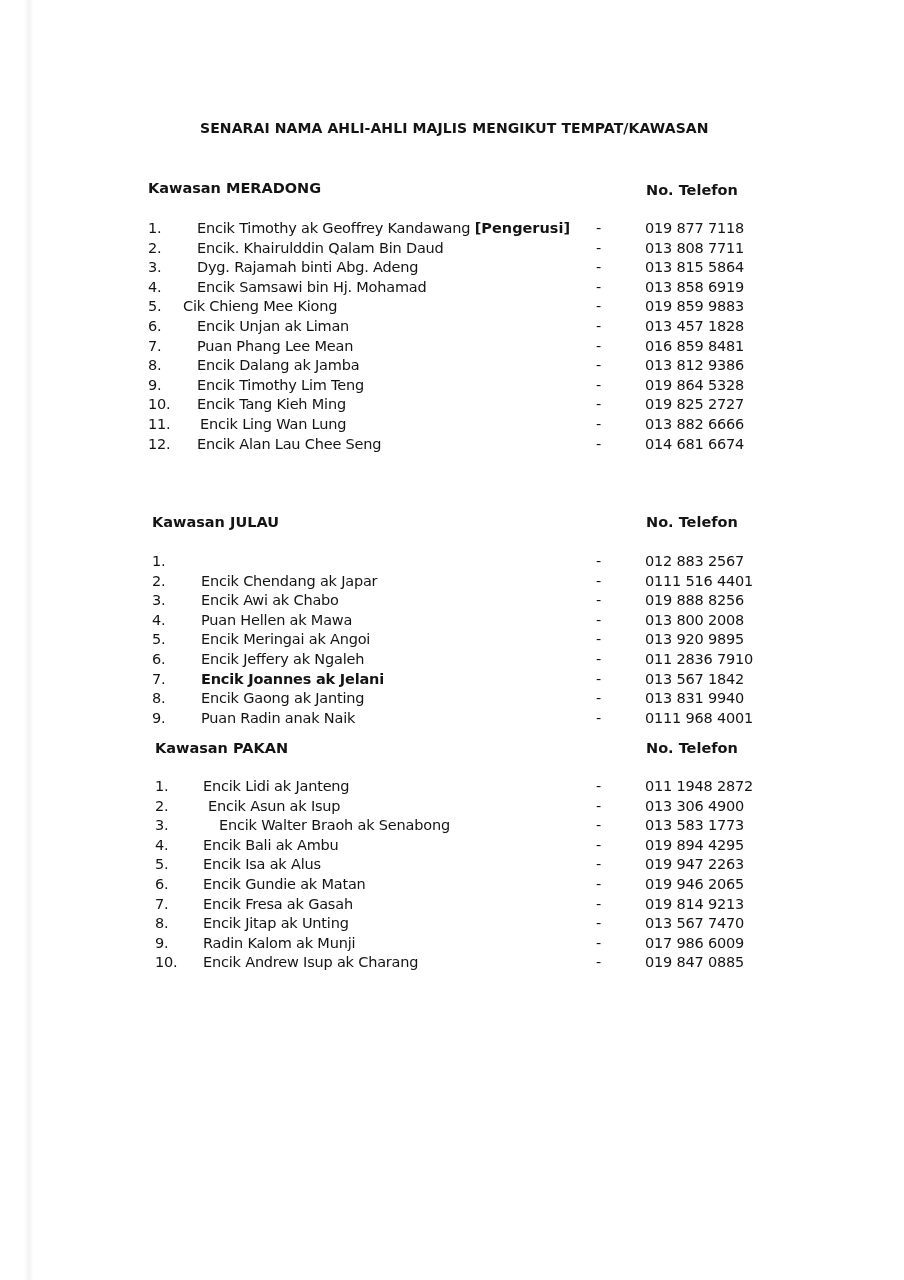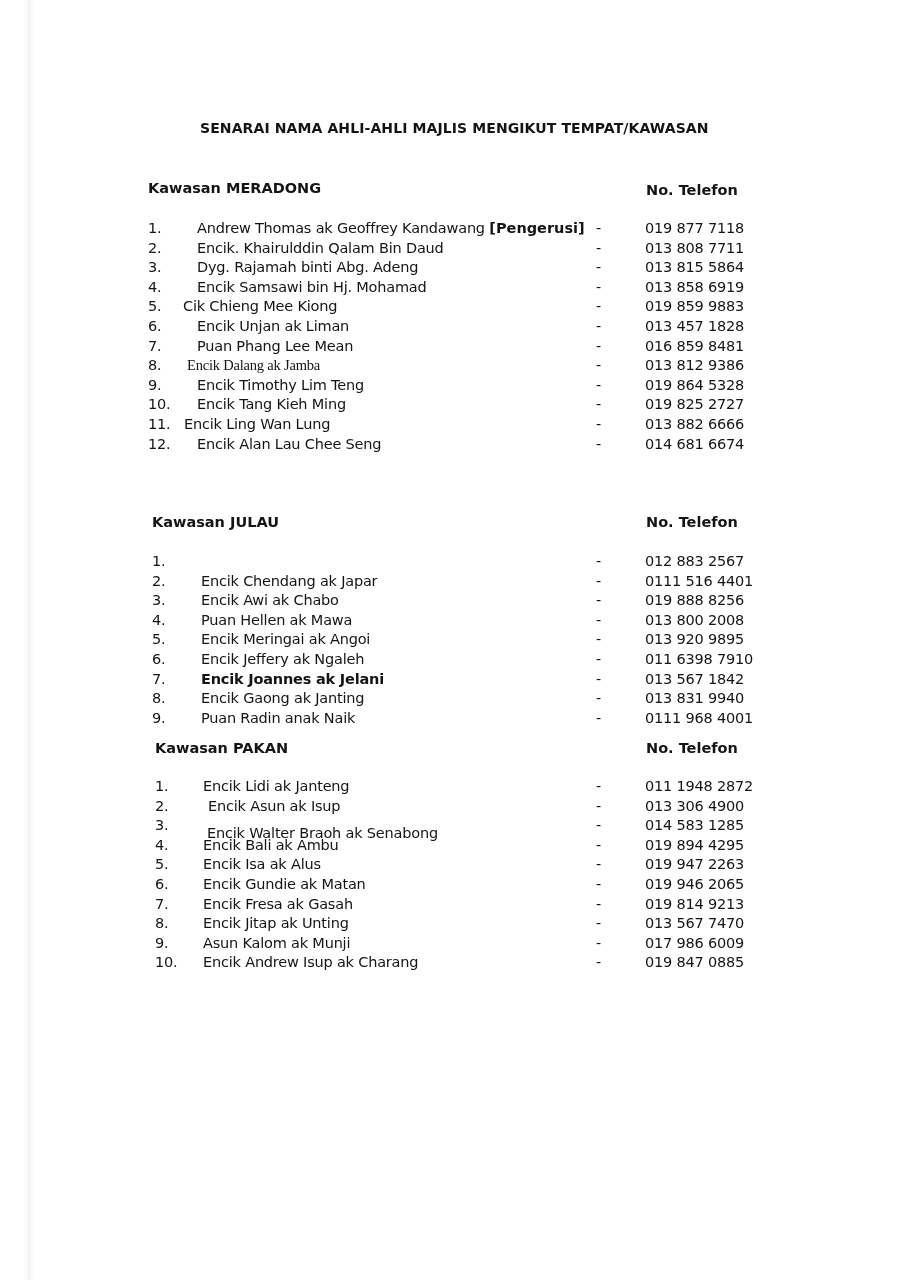--- a/index.html
+++ b/index.html
@@ -55,7 +55,7 @@
   <div class="rows" id="rows-0" style="margin-top:20px;">
       <div class="row">
     <span class="num" style="left: 148px;">1.</span>
-    <span class="name" style="left: 197px;"><span class="n">Andrew Thomas ak Geoffrey Kandawang </span><b>[Pengerusi]</b></span>
+    <span class="name" style="left: 197px;"><span class="n">Encik Timothy ak Geoffrey Kandawang </span><b>[Pengerusi]</b></span>
     <span class="dash">-</span>
     <span class="tel">019 877 7118</span>
   </div>

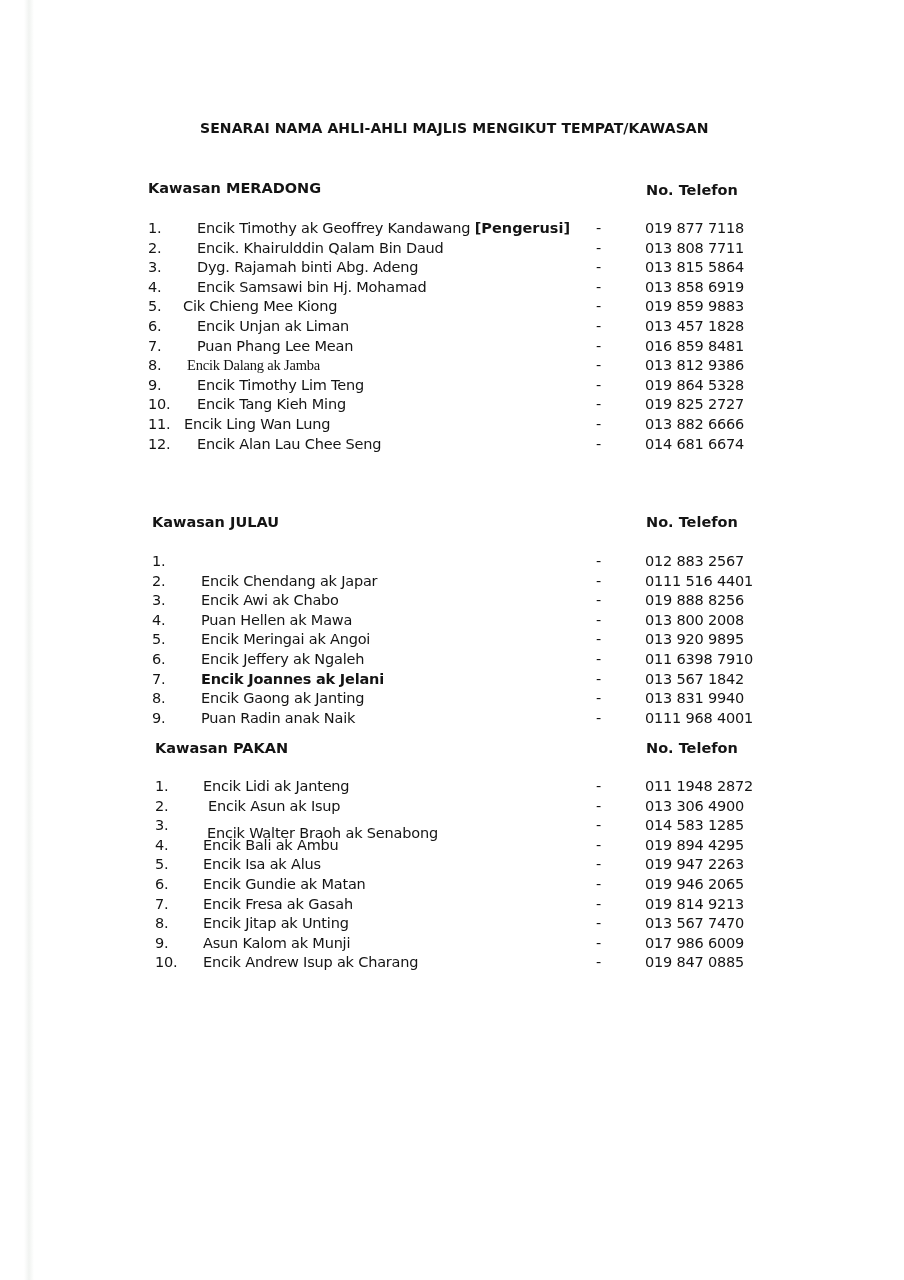--- a/index.html
+++ b/index.html
@@ -97,7 +97,7 @@
   </div>
       <div class="row">
     <span class="num" style="left: 148px;">8.</span>
-    <span class="name" style="left: 187px; font-family: Liberation Serif, serif;"><span class="n">Encik Dalang ak Jamba</span><b></b></span>
+    <span class="name" style="left: 197px;"><span class="n">Encik Dalang ak Jamba</span><b></b></span>
     <span class="dash">-</span>
     <span class="tel">013 812 9386</span>
   </div>

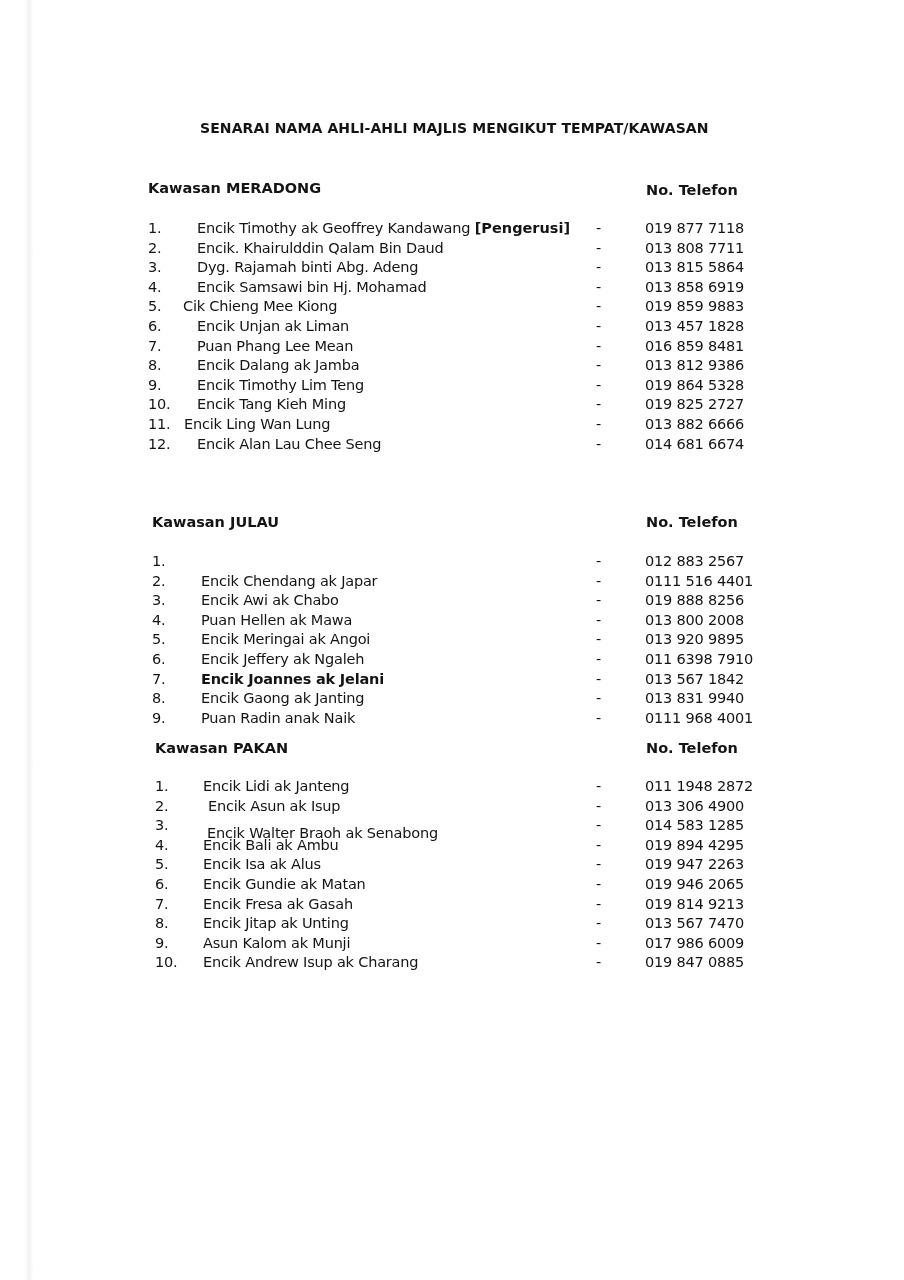--- a/index.html
+++ b/index.html
@@ -115,7 +115,7 @@
   </div>
       <div class="row">
     <span class="num" style="left: 148px;">11.</span>
-    <span class="name" style="left: 184px;"><span class="n">Encik Ling Wan Lung</span><b></b></span>
+    <span class="name" style="left: 200px;"><span class="n">Encik Ling Wan Lung</span><b></b></span>
     <span class="dash">-</span>
     <span class="tel">013 882 6666</span>
   </div>

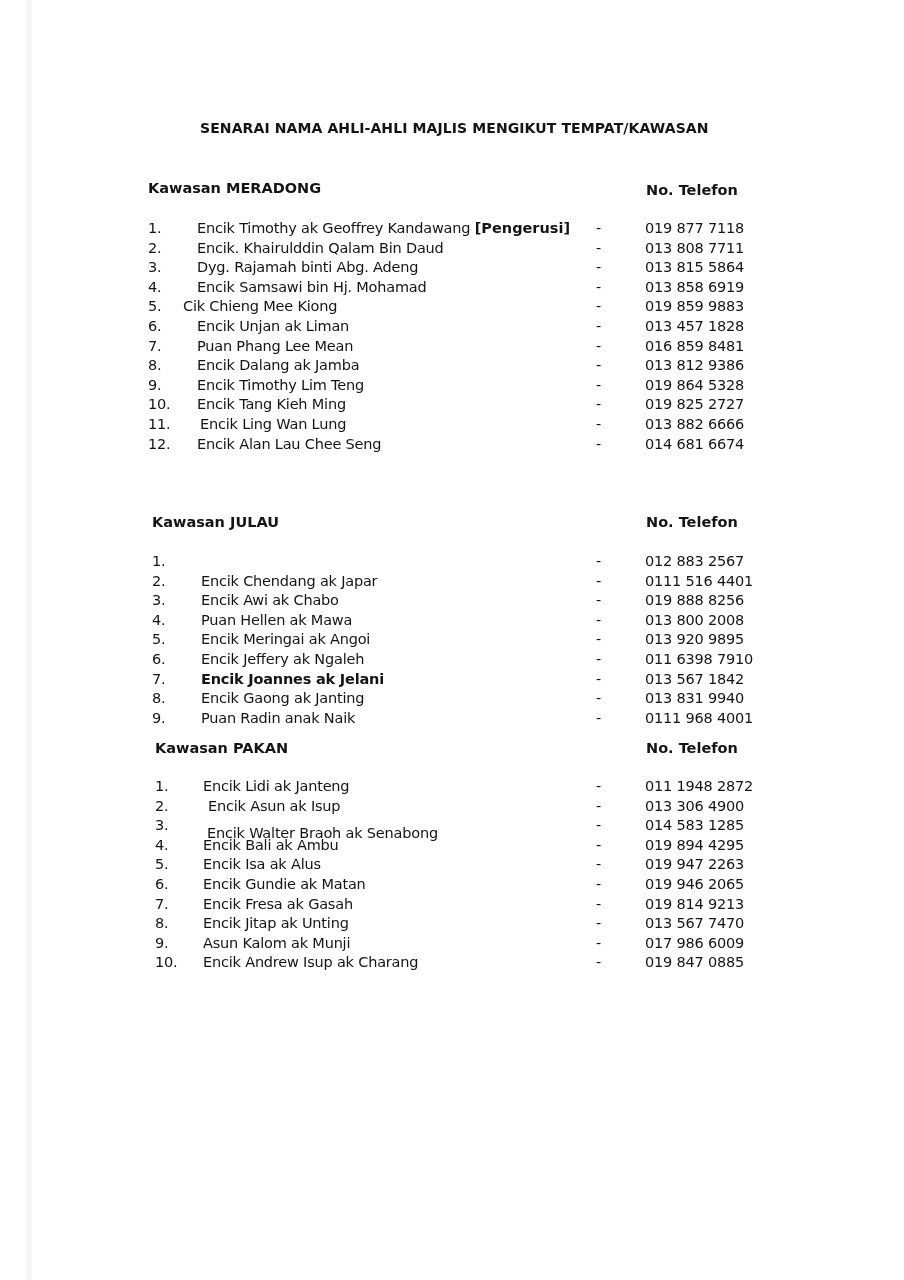--- a/index.html
+++ b/index.html
@@ -167,7 +167,7 @@
     <span class="num" style="left: 152px;">6.</span>
     <span class="name" style="left: 201px;"><span class="n">Encik Jeffery ak Ngaleh</span><b></b></span>
     <span class="dash">-</span>
-    <span class="tel">011 6398 7910</span>
+    <span class="tel">011 2836 7910</span>
   </div>
       <div class="row">
     <span class="num" style="left: 152px;">7.</span>

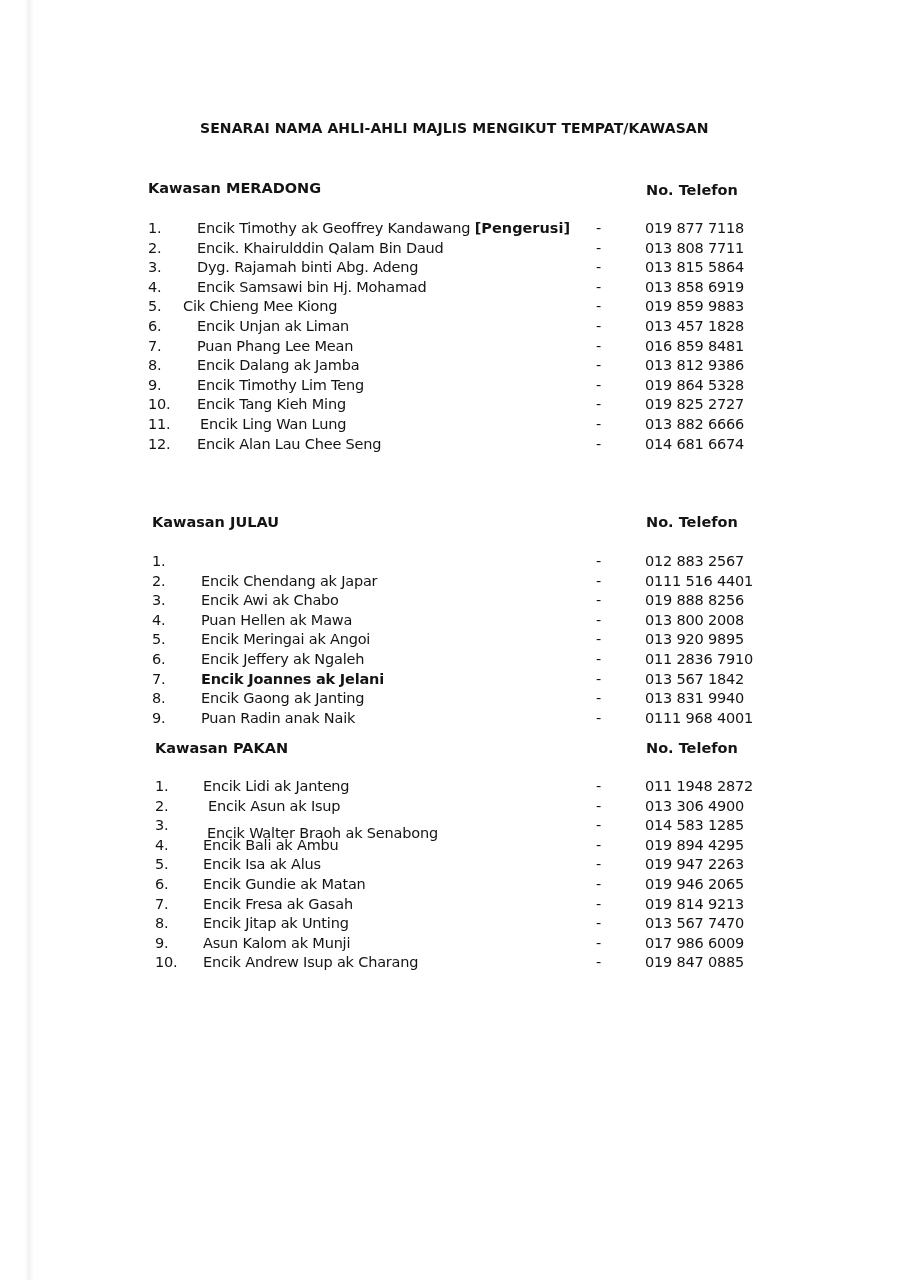--- a/index.html
+++ b/index.html
@@ -210,7 +210,7 @@
   </div>
       <div class="row">
     <span class="num" style="left: 155px;">3.</span>
-    <span class="name" style="left: 207px; margin-top: 8px;"><span class="n">Encik Walter Braoh ak Senabong</span><b></b></span>
+    <span class="name" style="left: 219px;"><span class="n">Encik Walter Braoh ak Senabong</span><b></b></span>
     <span class="dash">-</span>
     <span class="tel">014 583 1285</span>
   </div>

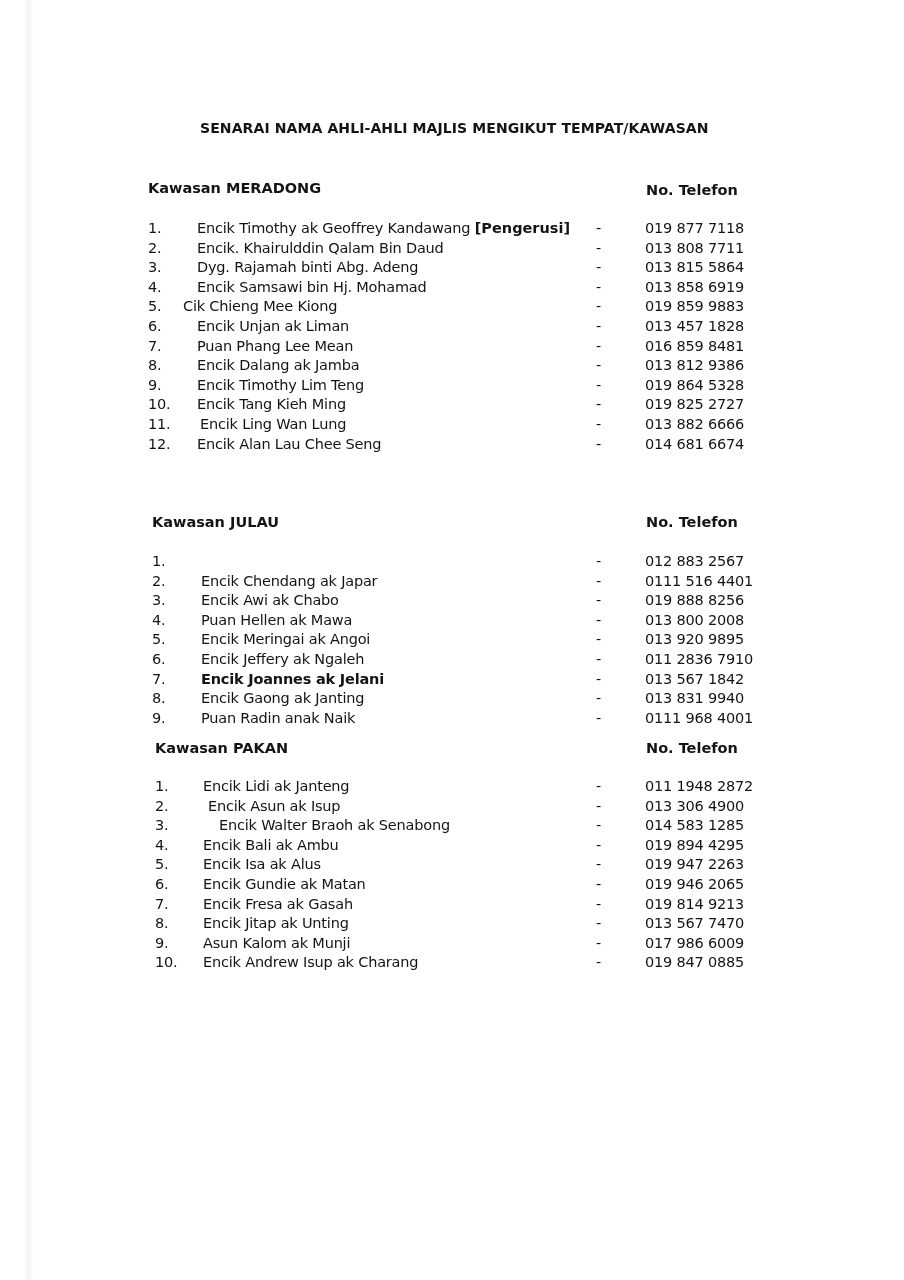--- a/index.html
+++ b/index.html
@@ -212,7 +212,7 @@
     <span class="num" style="left: 155px;">3.</span>
     <span class="name" style="left: 219px;"><span class="n">Encik Walter Braoh ak Senabong</span><b></b></span>
     <span class="dash">-</span>
-    <span class="tel">014 583 1285</span>
+    <span class="tel">013 583 1773</span>
   </div>
       <div class="row">
     <span class="num" style="left: 155px;">4.</span>

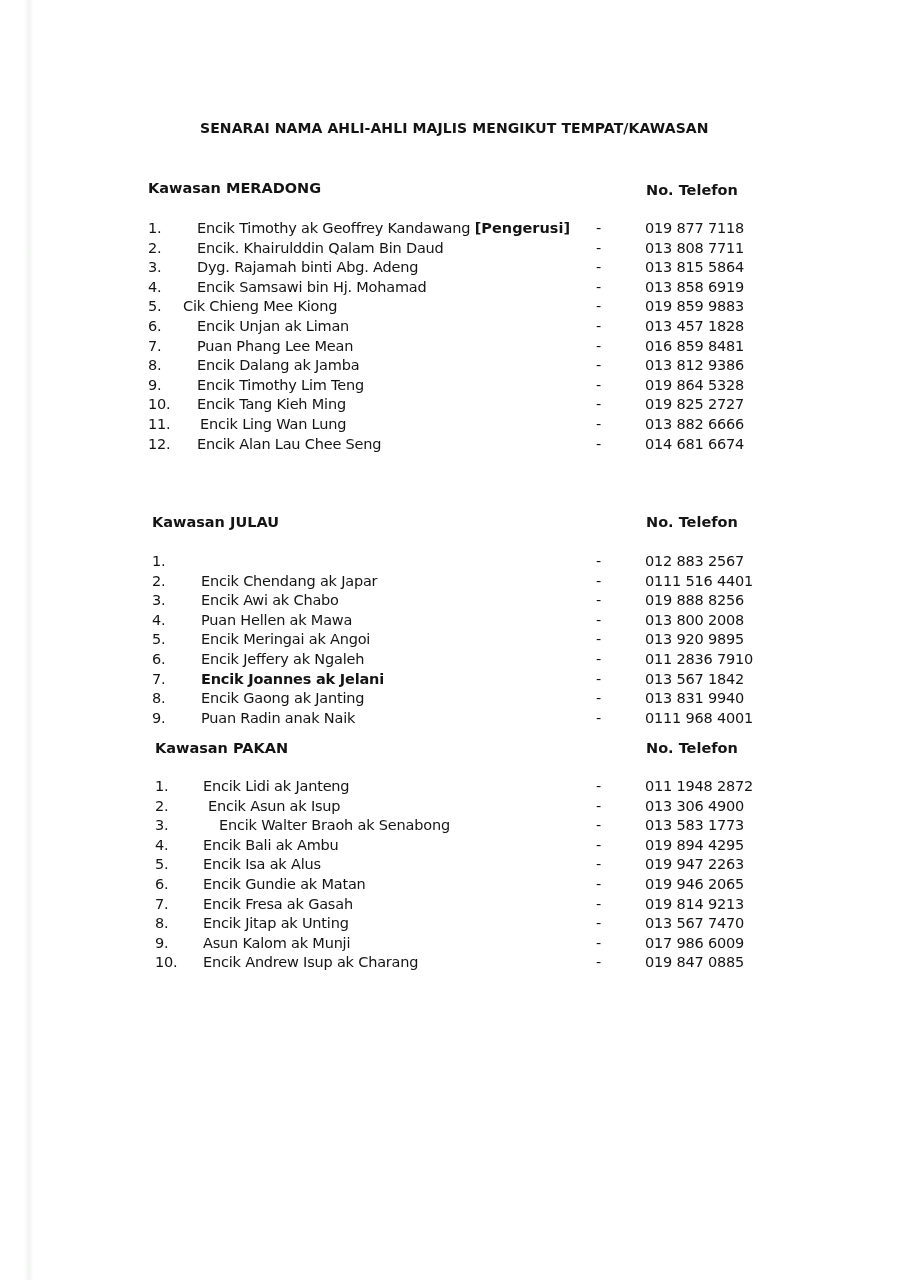--- a/index.html
+++ b/index.html
@@ -246,7 +246,7 @@
   </div>
       <div class="row">
     <span class="num" style="left: 155px;">9.</span>
-    <span class="name" style="left: 203px;"><span class="n">Asun Kalom ak Munji</span><b></b></span>
+    <span class="name" style="left: 203px;"><span class="n">Radin Kalom ak Munji</span><b></b></span>
     <span class="dash">-</span>
     <span class="tel">017 986 6009</span>
   </div>

